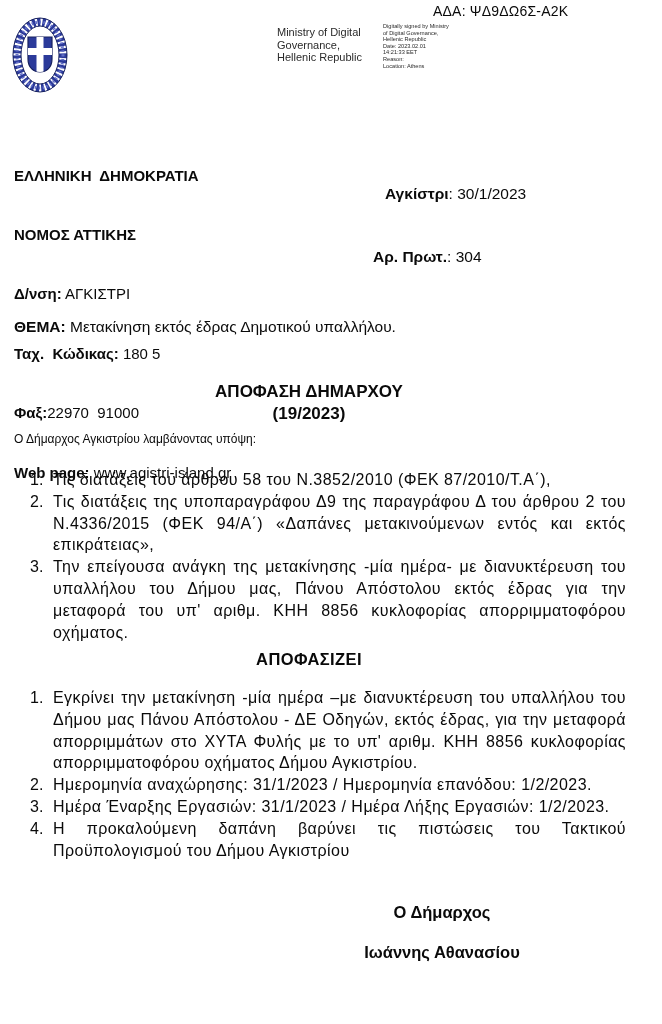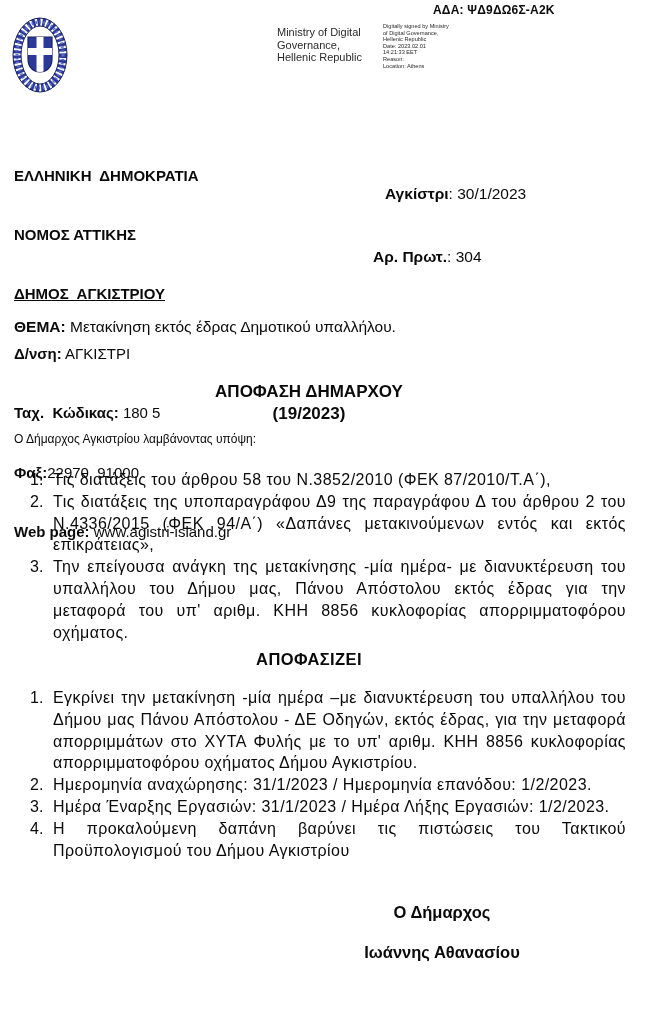--- a/index.html
+++ b/index.html
@@ -8,7 +8,7 @@
     font-family:"Liberation Sans","DejaVu Sans",sans-serif;color:#0a0a0a;
     margin:0 auto;overflow:hidden;
   }
-  .ada{position:absolute;top:3px;left:433px;font-size:12px;letter-spacing:0.2px;font-weight:bold;}
+  .ada{position:absolute;top:3px;left:433px;font-size:14px;letter-spacing:0.2px;}
   .emblem{position:absolute;top:17px;left:12px;width:56px;height:76px;}
   .ministry{
     position:absolute;top:26px;left:277px;width:100px;

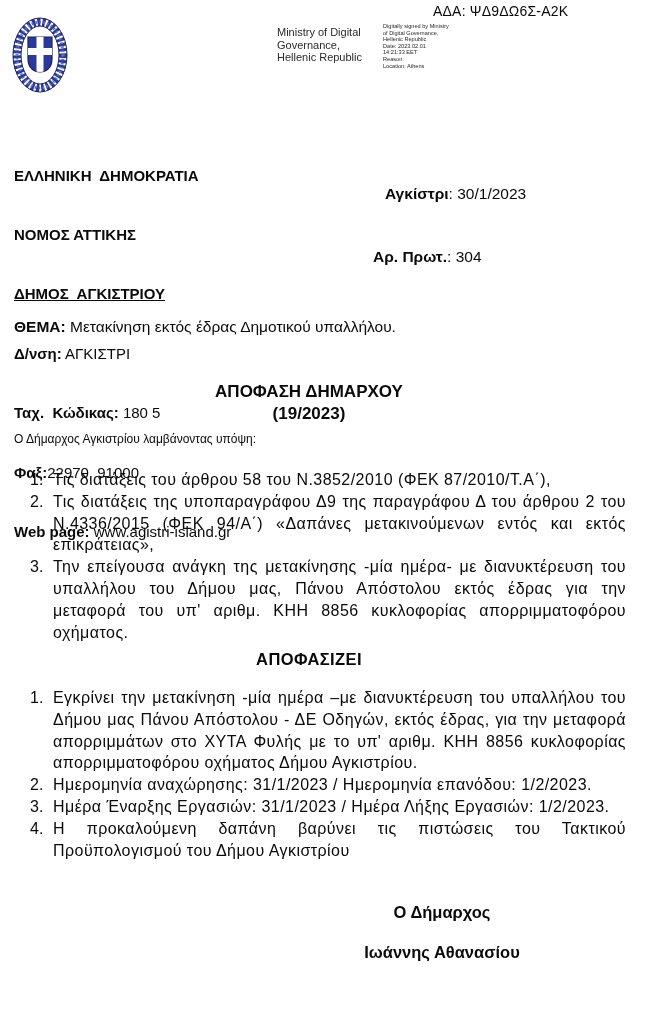--- a/index.html
+++ b/index.html
@@ -88,7 +88,6 @@
   <div class="letterhead">
     <div class="b">ΕΛΛΗΝΙΚΗ  ΔΗΜΟΚΡΑΤΙΑ</div>
     <div class="b">ΝΟΜΟΣ ΑΤΤΙΚΗΣ</div>
-    <div class="b u">ΔΗΜΟΣ  ΑΓΚΙΣΤΡΙΟΥ</div>
     <div><span class="b">Δ/νση:</span><span> ΑΓΚΙΣΤΡΙ</span></div>
     <div><span class="b">Ταχ.  Κώδικας:</span><span> 180 5</span></div>
     <div><span class="b">Φαξ:</span><span>22970  91000</span></div>

